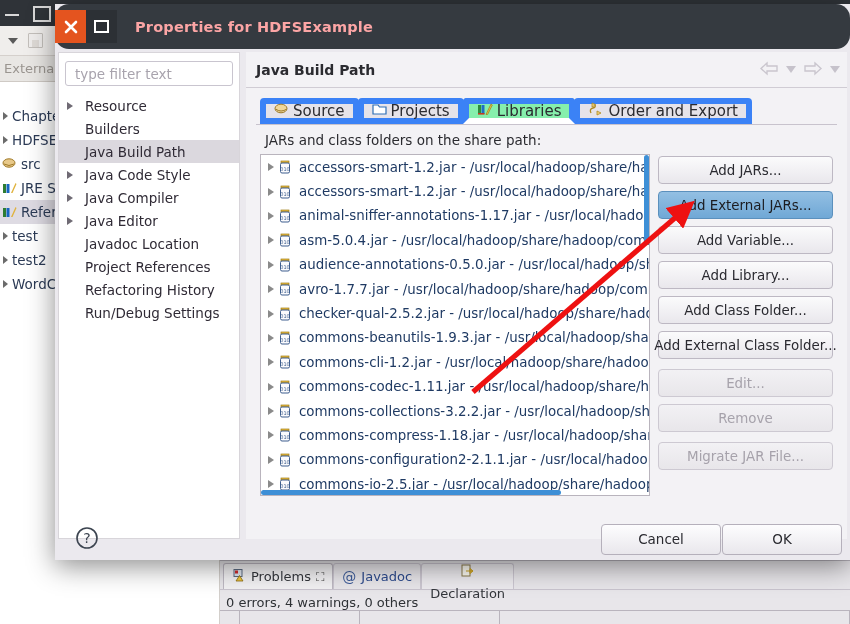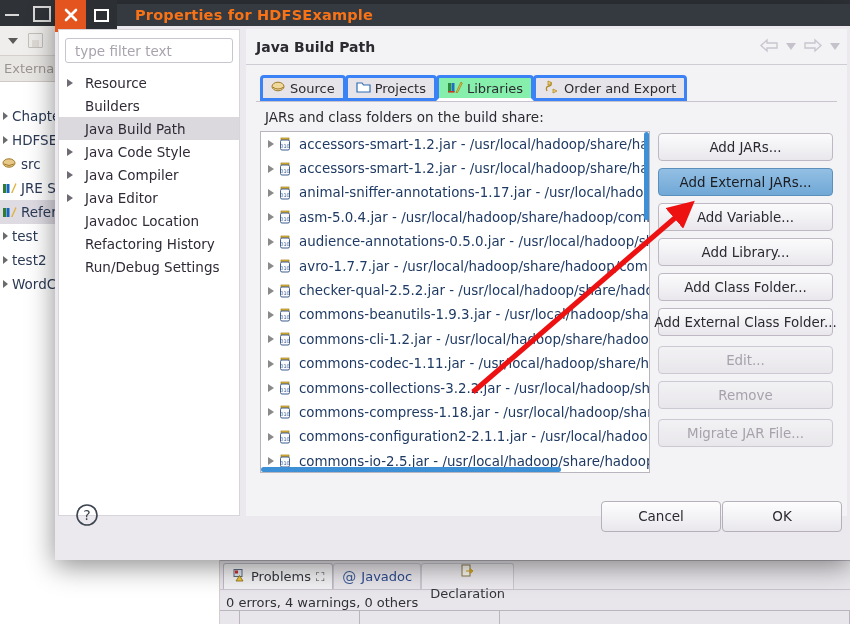--- a/index.html
+++ b/index.html
@@ -116,8 +116,9 @@
     box-shadow: 0 6px 26px rgba(0,0,0,0.45);
   }
   .dlg-titlebar {
-    height: 22px; background: #353a40; display: flex; align-items: center;
-    color: #f97316;
+    height: 45px; background: #353a40; display: flex; align-items: center;
+    color: #fca5a5;
+    border-radius: 14px;
   }
   .wbtn-close {
     width: 31px; height: 33px; background: #e4541f;

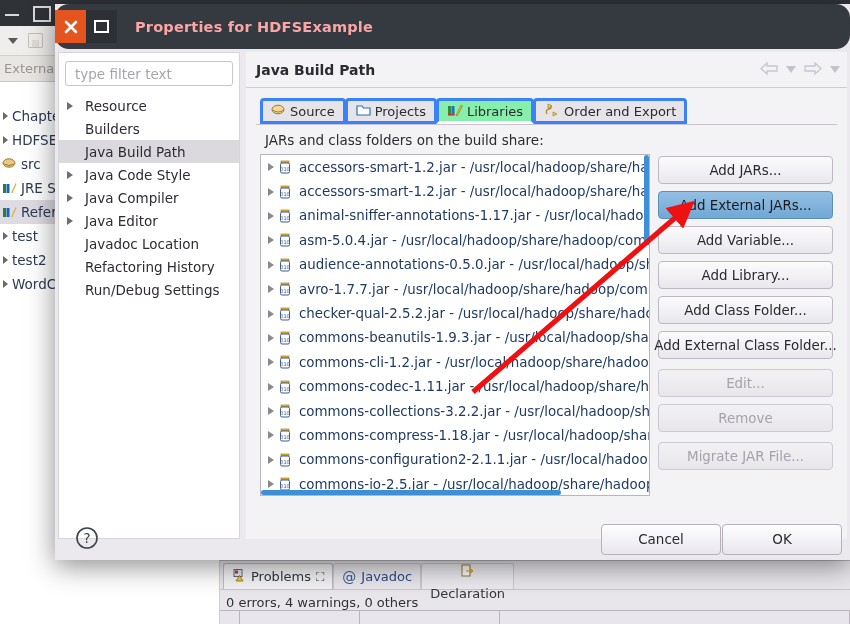--- a/index.html
+++ b/index.html
@@ -190,7 +190,7 @@
   }
   .tab {
     height: 26px; display: flex; align-items: center; gap: 4px; padding: 0 8px;
-    font-size: 13px; color: #2b2b30; border: 3px solid #3b82f6;
+    font-size: 15px; color: #2b2b30; border: 6px solid #3b82f6;
     border-radius: 4px 4px 0 0; background: #e6e3e9; margin-right: -1px;
     white-space: nowrap;
   }

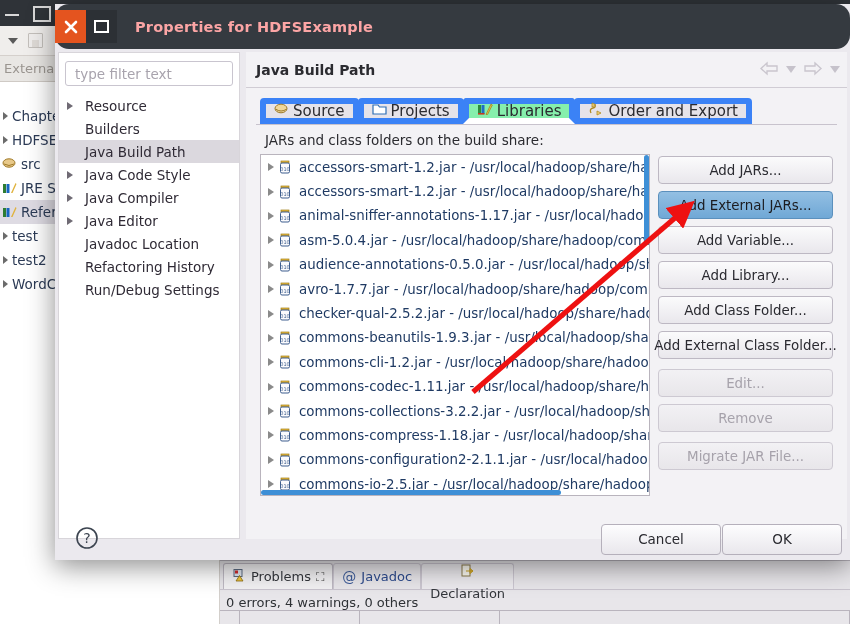--- a/index.html
+++ b/index.html
@@ -521,7 +521,7 @@
         </div>
 
         <div class="tab-panel">
-          <div class="panel-caption">JARs and class folders on the build share:</div>
+          <div class="panel-caption">JARs and class folders on the share path:</div>
 
           <div class="panel-split">
 

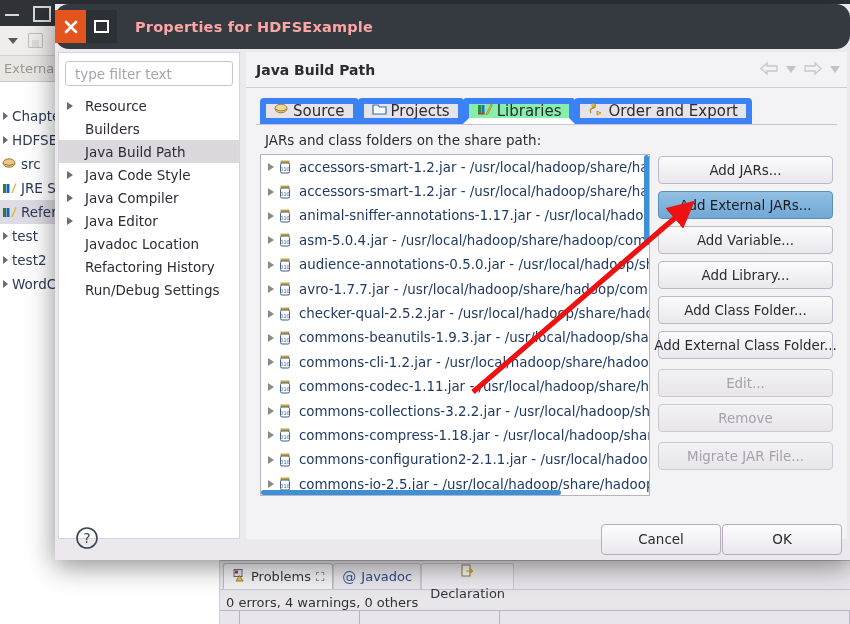--- a/index.html
+++ b/index.html
@@ -448,6 +448,10 @@
           <div class="nav-row">
             <span class="nav-arrow"></span>
             <span class="nav-label">Javadoc Location</span>
+          </div>
+          <div class="nav-row">
+            <span class="nav-arrow"></span>
+            <span class="nav-label">Project References</span>
           </div>
           <div class="nav-row">
             <span class="nav-arrow"></span>

